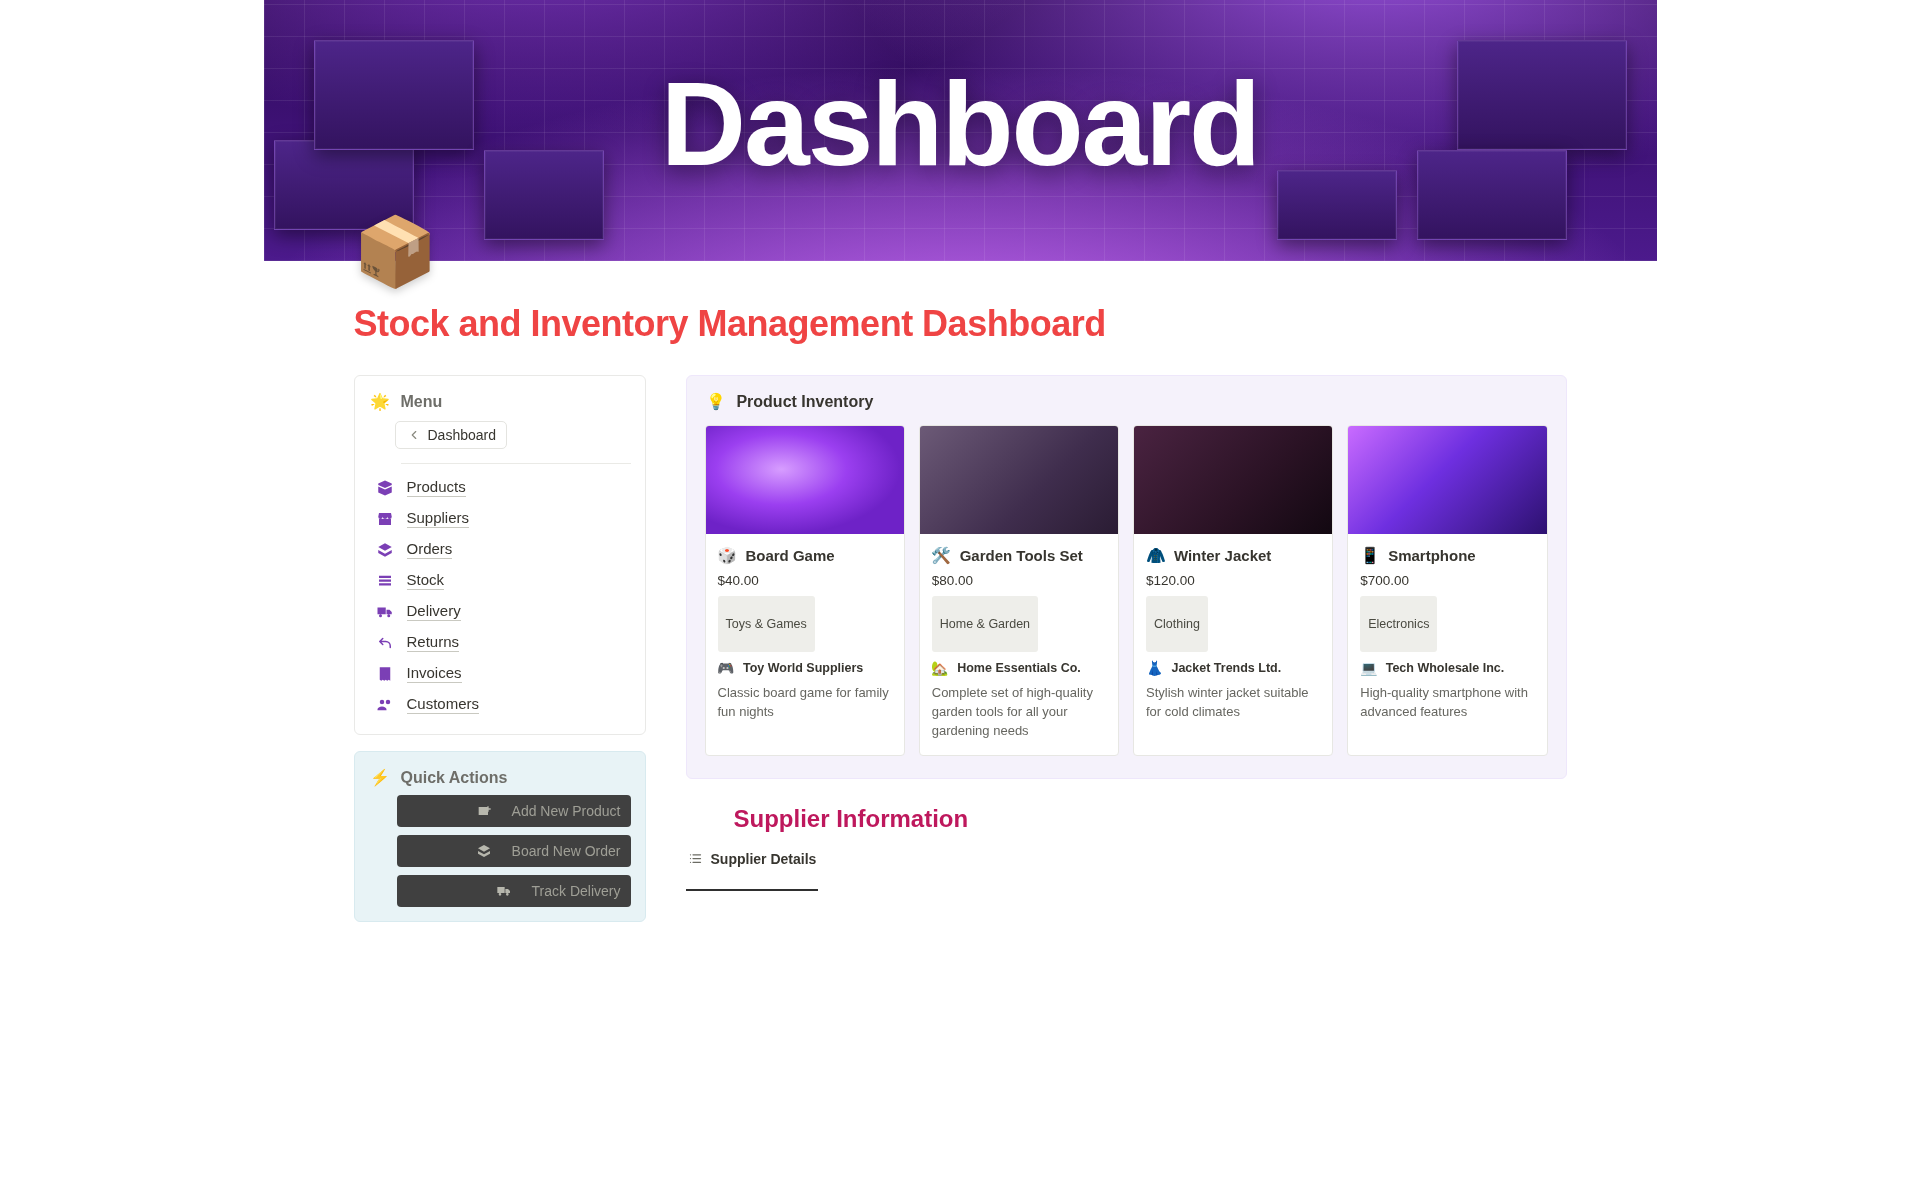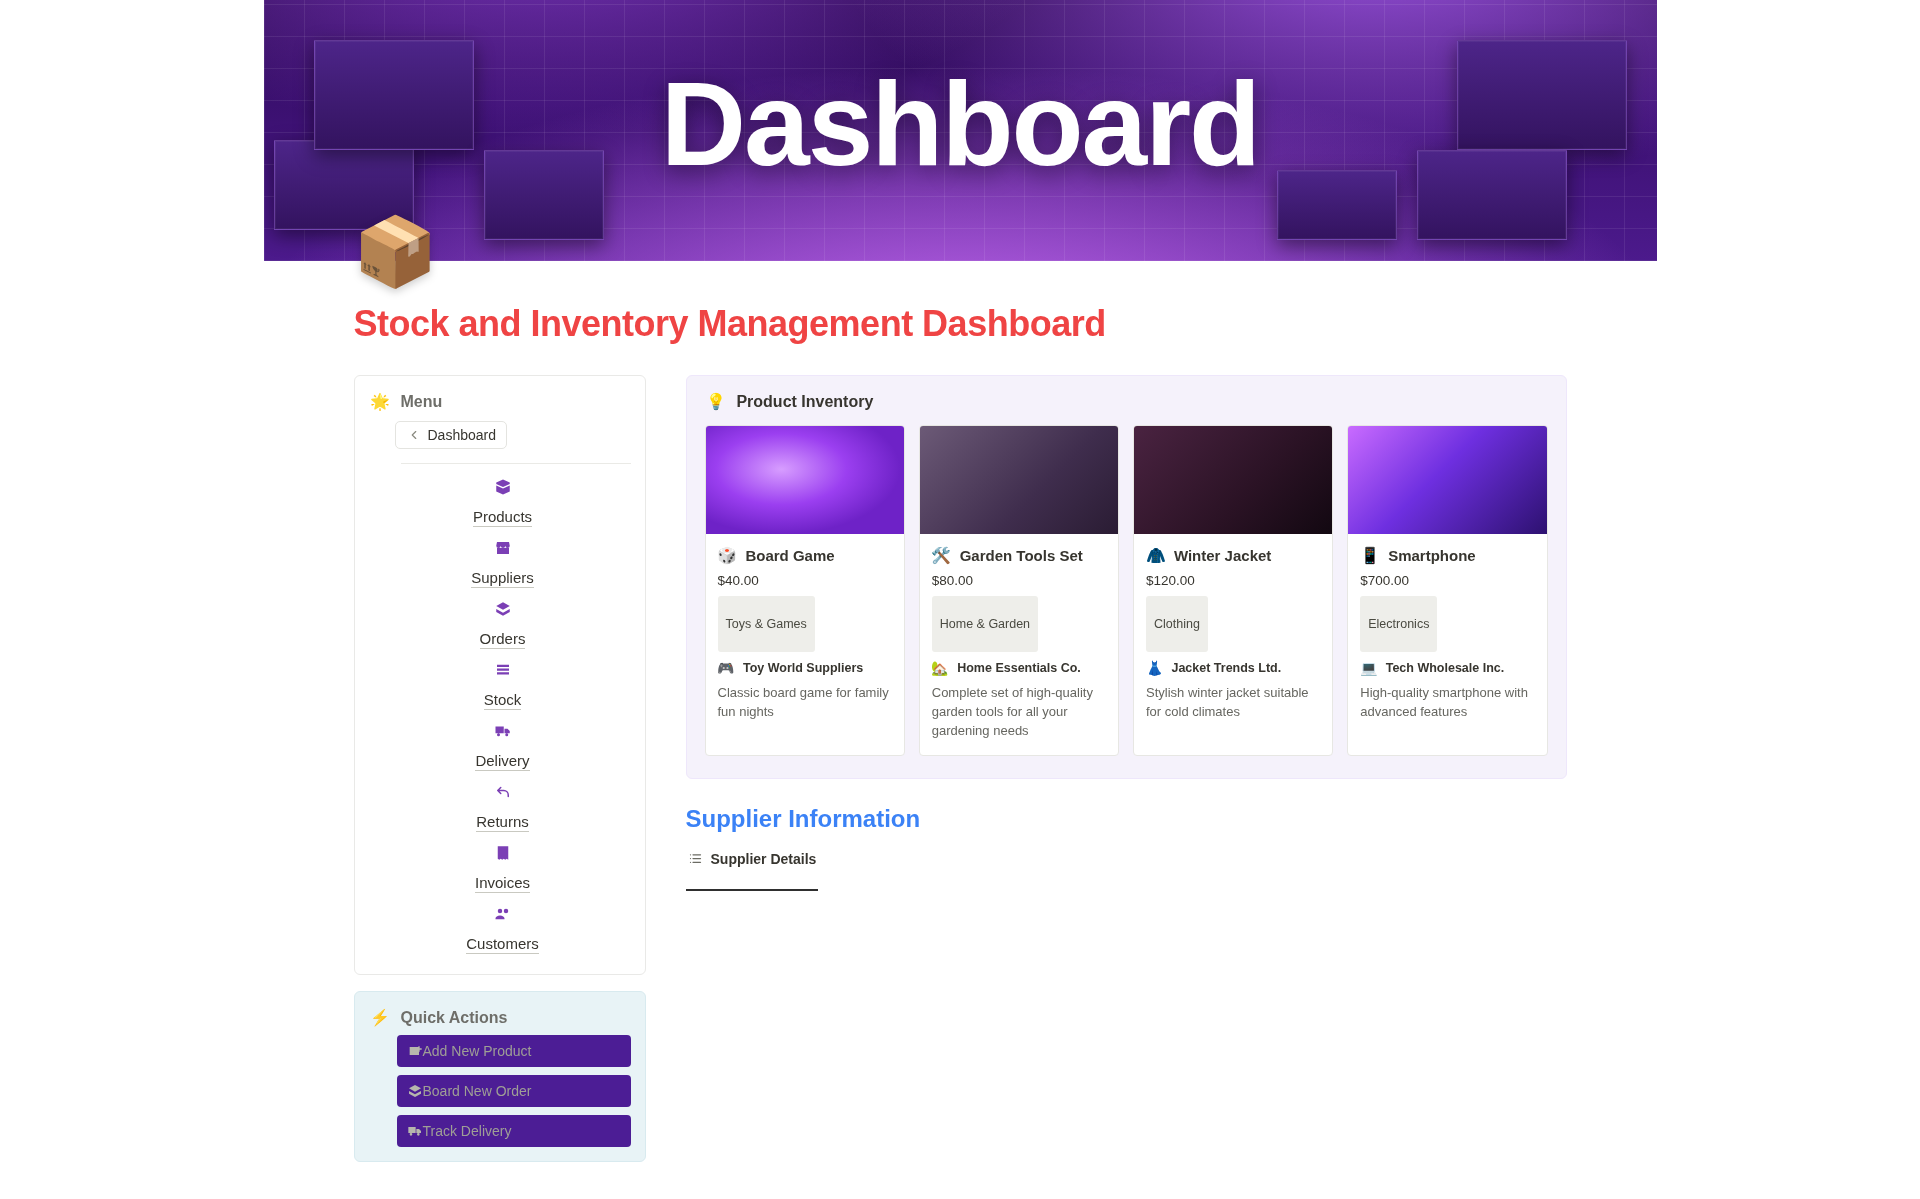--- a/index.html
+++ b/index.html
@@ -52,7 +52,7 @@
 
   .divider { height:1px; background:#eaeae6; margin:6px 0 8px 32px; }
 
-  .menu-item { display:flex; align-items:center; gap:12px; padding:6px 0 6px 6px; color:#37352f; font-size:15px; cursor:pointer;flex-direction:column; }
+  .menu-item { display:flex; align-items:center; gap:12px; padding:6px 0 6px 6px; color:#37352f; font-size:15px; cursor:pointer; }
   .menu-item .mi-icon { width:20px; display:inline-flex; align-items:center; justify-content:center; color:#7b3fb5; }
   .menu-item .mi-icon svg { width:18px; height:18px; }
   .menu-item .mi-label { border-bottom:1px solid #c9c9c1; padding-bottom:1px; }

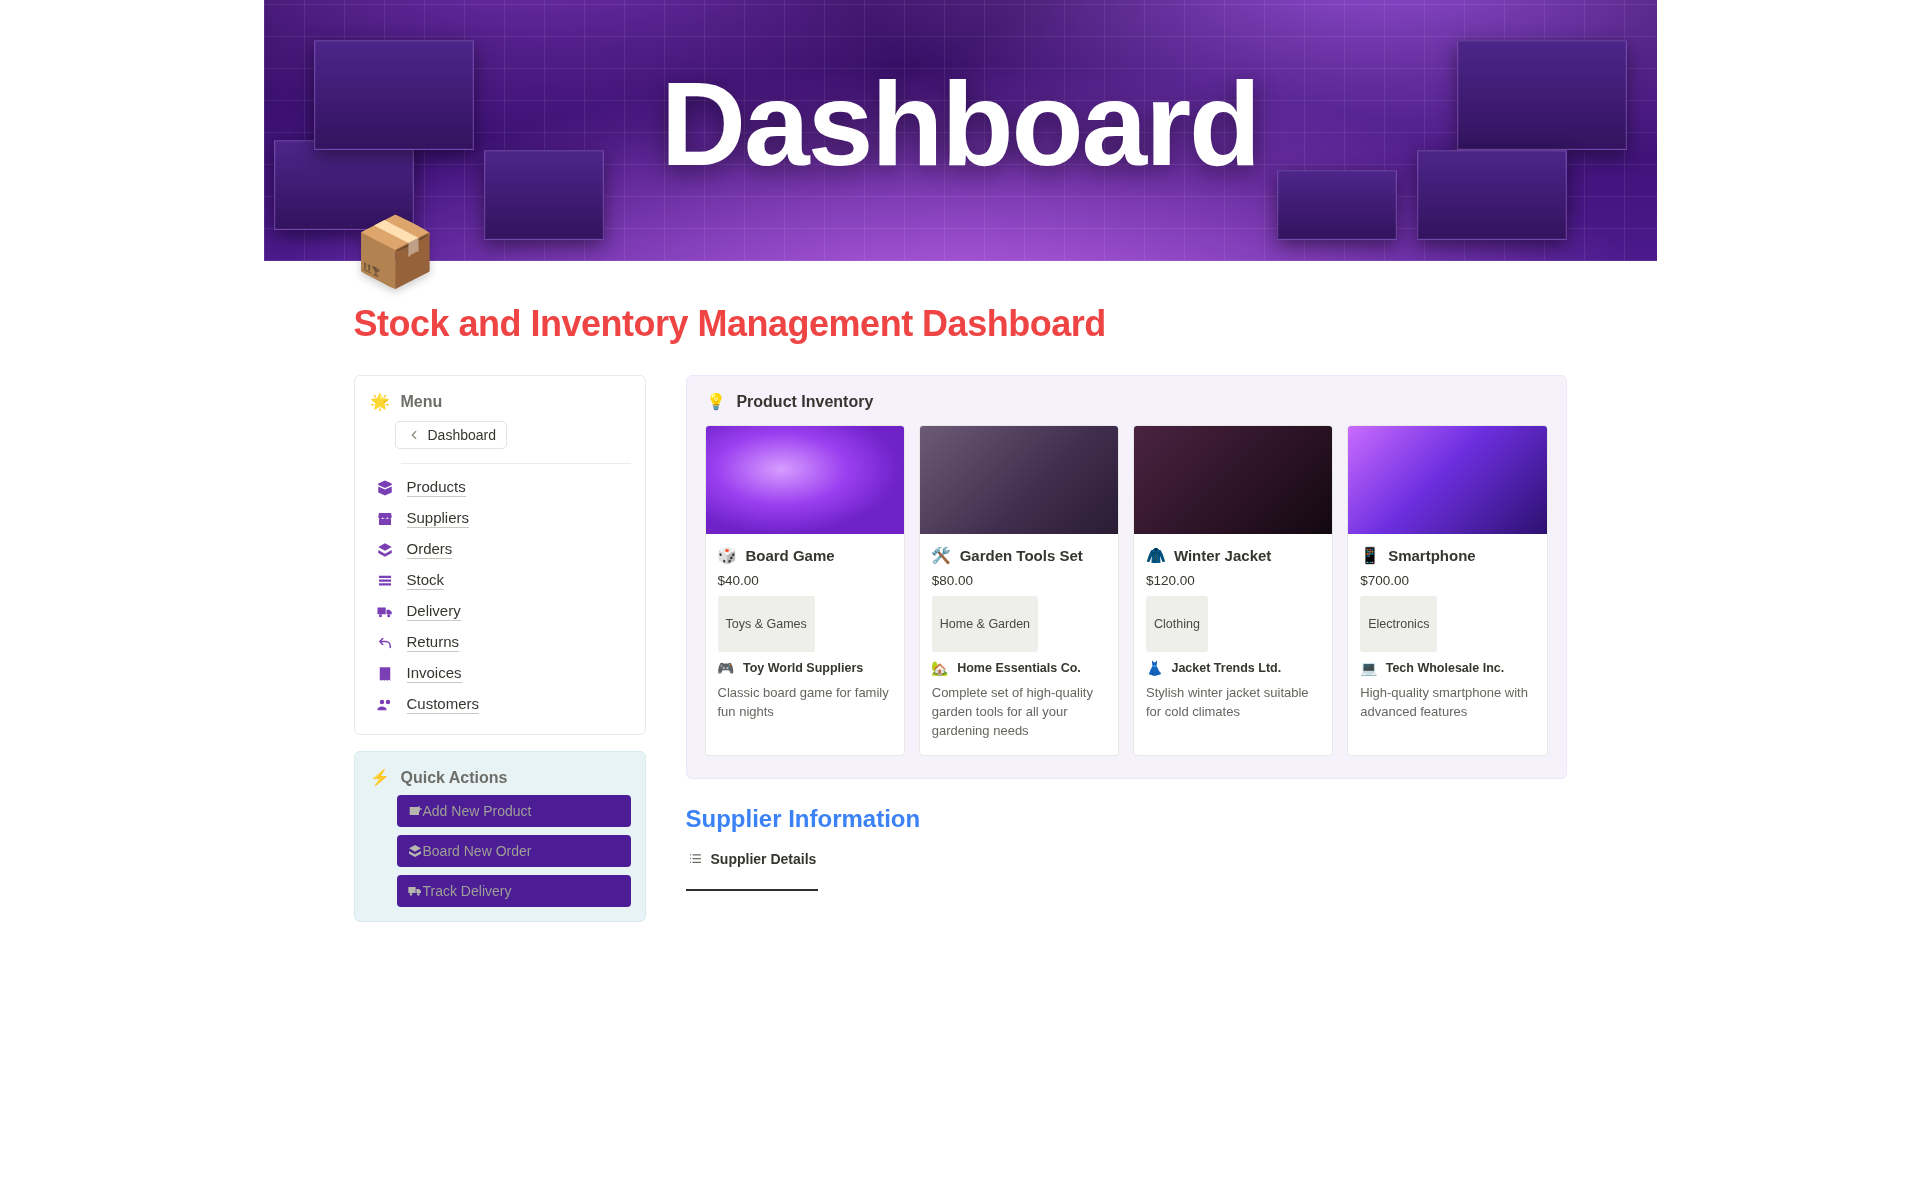--- a/index.html
+++ b/index.html
@@ -58,7 +58,7 @@
   .menu-item .mi-label { border-bottom:1px solid #c9c9c1; padding-bottom:1px; }
 
   
-  .qa-btn { display:flex; align-items:center; gap:0; background:#4c1d95; color:#9f9f96; font-size:14px; border-radius:4px; padding:8px 10px; margin:8px 0 0 28px; }
+  .qa-btn { display:flex; align-items:center; gap:20px; background:#404040; color:#9f9f96; font-size:14px; border-radius:4px; padding:8px 10px; margin:8px 0 0 28px;justify-content:flex-end; }
   .qa-btn svg { width:16px; height:16px; color:#b7b7ad; }
 
   

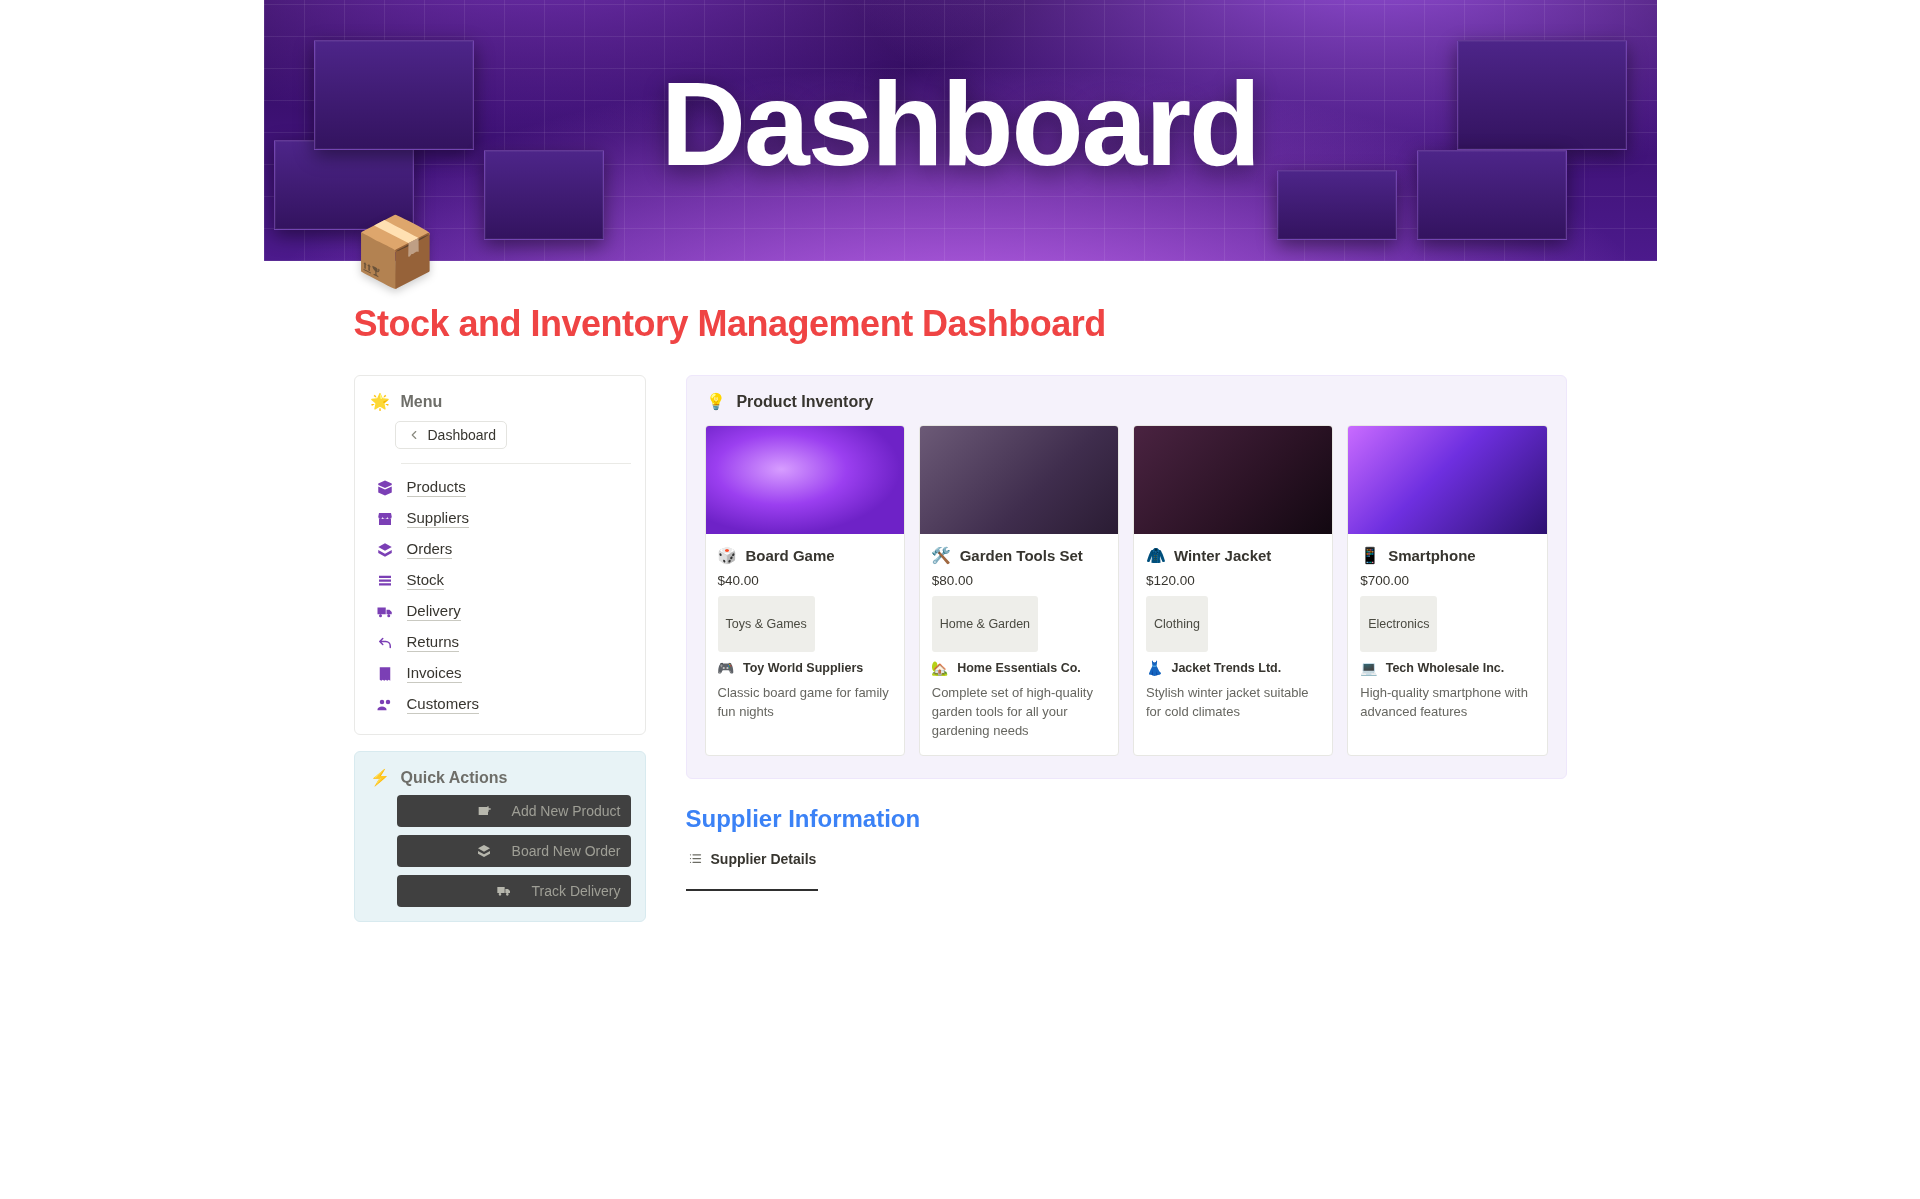--- a/index.html
+++ b/index.html
@@ -91,7 +91,7 @@
 
   
   .supplier-section { margin-top:26px; }
-  .supplier-section h2 { font-size:24px; font-weight:800; color:#3b82f6; }
+  .supplier-section h2 { font-size:24px; font-weight:800; color:#be185d;margin-left:48px; }
   .supplier-tab { display:inline-flex; align-items:center; gap:8px; font-size:14px; color:#37352f; padding:10px 2px 22px 2px; border-bottom:2px solid #2f2f2f; margin-top:8px; font-weight:600; }
   .supplier-tab svg { width:15px; height:15px; color:#6b6b63; }
 </style>

